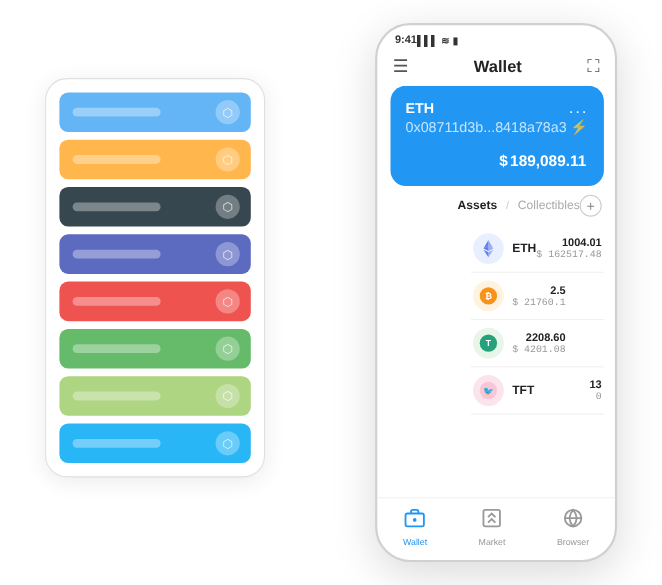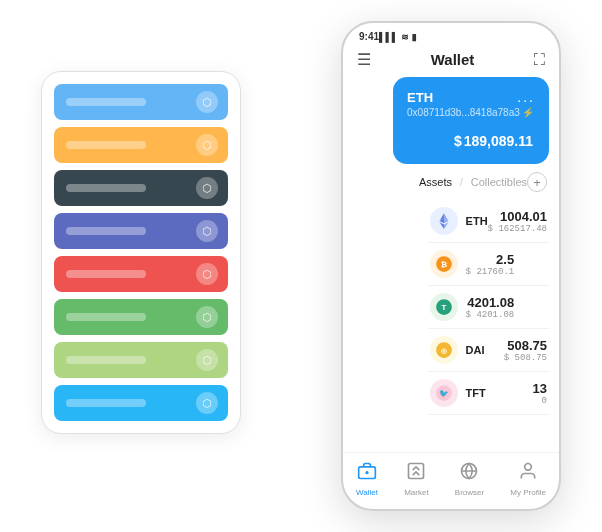--- a/index.html
+++ b/index.html
@@ -159,7 +159,7 @@
     }
 
     .eth-card-address {
-      font-size: 10px;
+      font-size: 13px;
       opacity: 0.75;
       margin-bottom: 8px;
     }

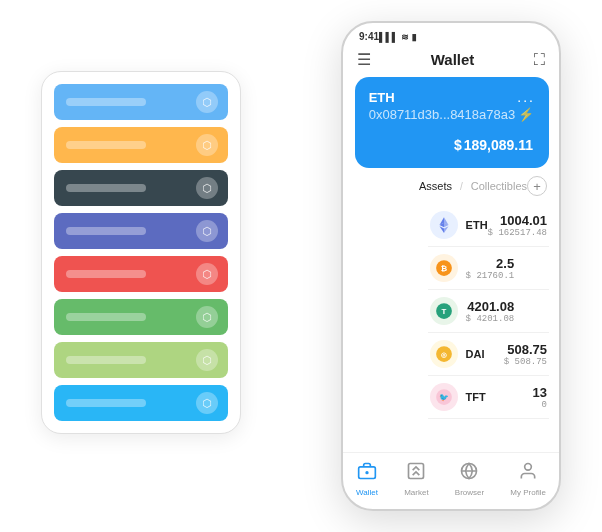--- a/index.html
+++ b/index.html
@@ -192,7 +192,7 @@
 
     .assets-tab-active {
       color: #222;
-      font-weight: 400;
+      font-weight: 700;
       margin-left: 18px;
     }
 

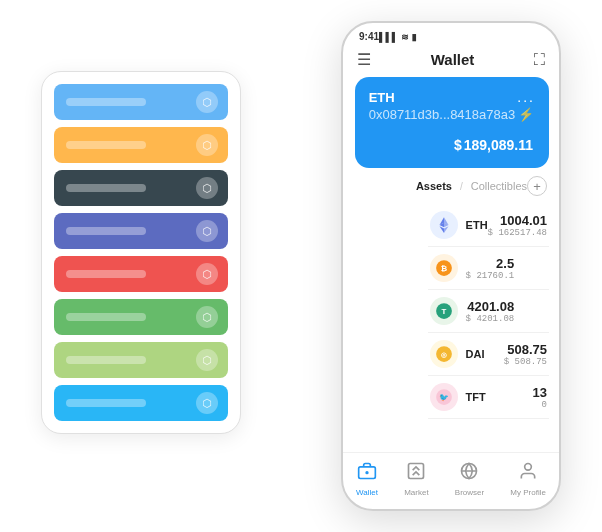--- a/index.html
+++ b/index.html
@@ -260,7 +260,7 @@
     }
 
     .asset-amount-main {
-      font-size: 13px;
+      font-size: 10px;
       font-weight: 600;
       color: #222;
     }

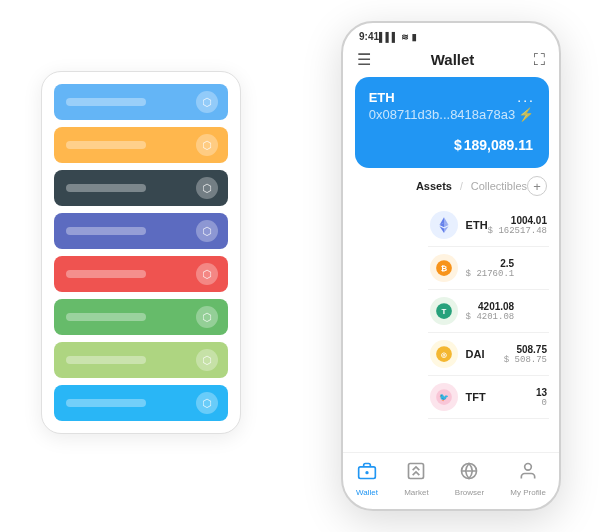--- a/index.html
+++ b/index.html
@@ -431,7 +431,7 @@
               </svg>
           </div>
           <div class="asset-amounts">
-            <div class="asset-amount-main">4201.08</div>
+            <div class="asset-amount-main">2208.60</div>
             <div class="asset-amount-usd">$ 4201.08</div>
           </div>
         </div>

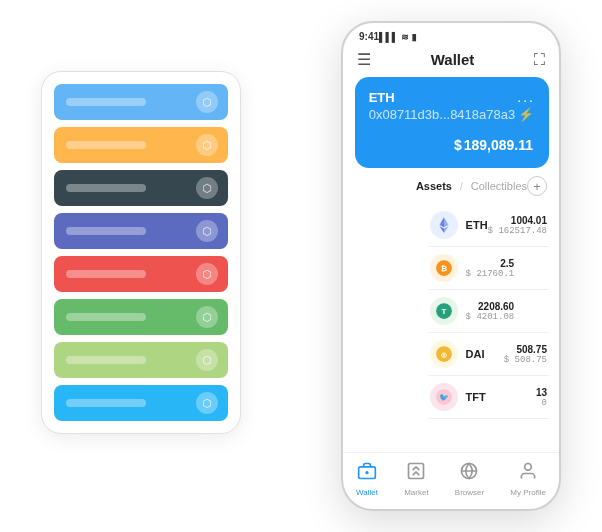--- a/index.html
+++ b/index.html
@@ -436,21 +436,6 @@
           </div>
         </div>
 
-        <div class="asset-item">
-          <div class="asset-icon" style="background:#FFF8E1;">
-            <svg width="18" height="18" viewBox="0 0 32 32">
-                <circle cx="16" cy="16" r="14" fill="#F4B731"></circle>
-                <text x="16" y="21" text-anchor="middle" fill="white" font-size="12" font-weight="bold">◎</text>
-              </svg>
-          </div>
-          <div class="asset-info">
-            <div class="asset-name">DAI</div>
-          </div>
-          <div class="asset-amounts">
-            <div class="asset-amount-main">508.75</div>
-            <div class="asset-amount-usd">$ 508.75</div>
-          </div>
-        </div>
 
 
         <div class="asset-item">

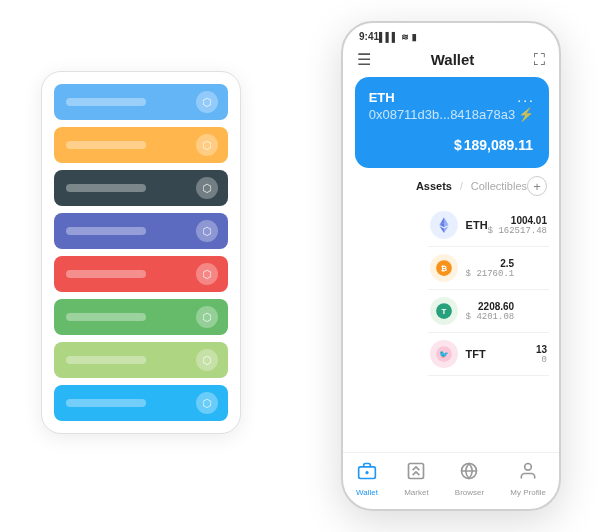--- a/index.html
+++ b/index.html
@@ -488,15 +488,6 @@
         </span>
         <span class="nav-label">Browser</span>
       </div>
-      <div class="nav-item">
-        <span class="nav-icon">
-          <svg width="20" height="20" viewBox="0 0 24 24" fill="none" stroke="#999" stroke-width="2">
-              <path d="M20 21v-2a4 4 0 0 0-4-4H8a4 4 0 0 0-4 4v2"></path>
-              <circle cx="12" cy="7" r="4"></circle>
-            </svg>
-        </span>
-        <span class="nav-label">My Profile</span>
-      </div>
     </div>
 
   </div>

